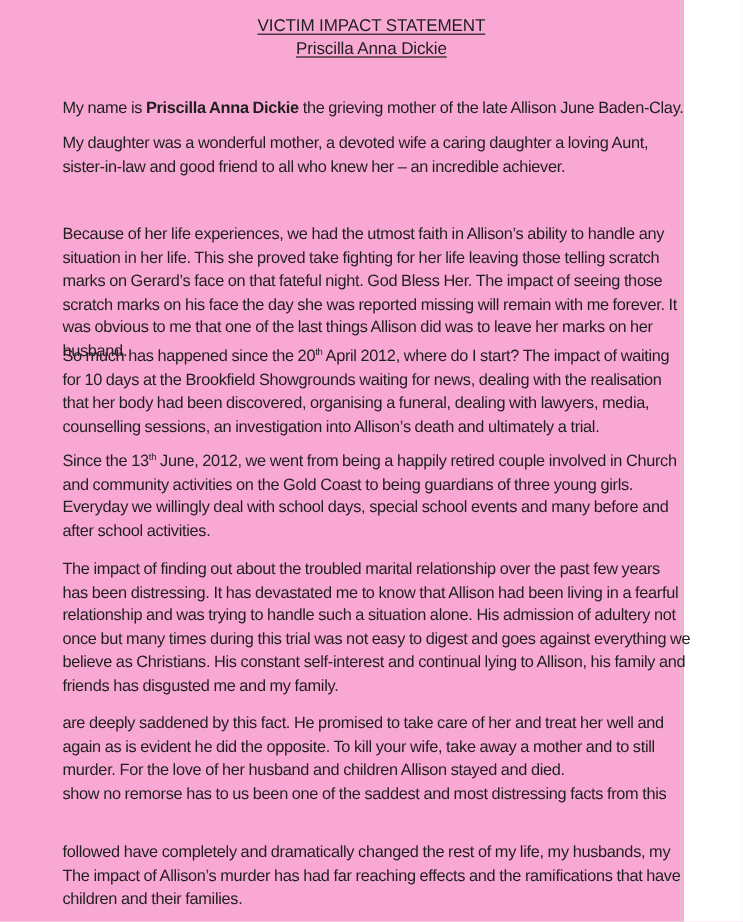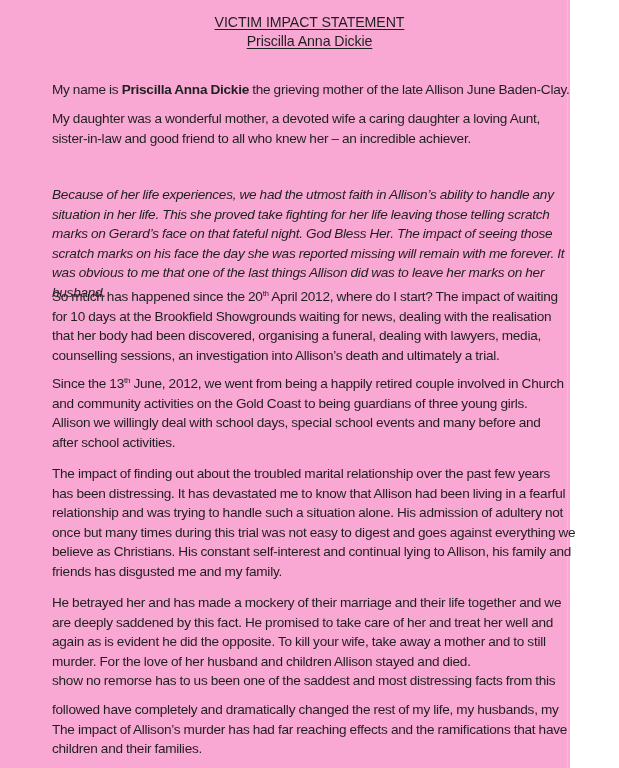--- a/index.html
+++ b/index.html
@@ -67,7 +67,7 @@
   }
   .p1 { position: absolute; top: 0; }
   .p2 { position: absolute; top: 29px; }
-  .p3 { position: absolute; top: 105px; font-style: italic; }
+  .p3 { position: absolute; top: 105px; }
   .p4 { position: absolute; top: 207px; }
   .p5 { position: absolute; top: 294px; }
   .p6 { position: absolute; top: 384px; }

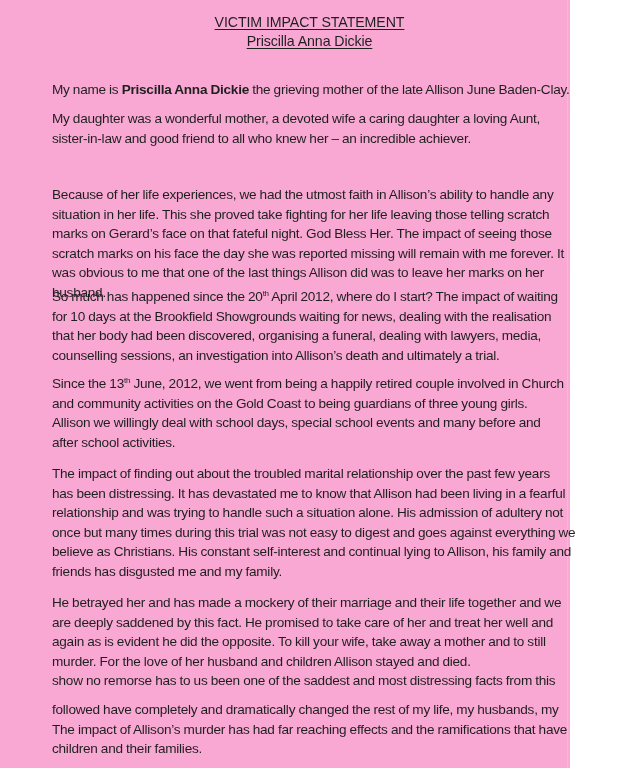--- a/index.html
+++ b/index.html
@@ -116,7 +116,7 @@
     <p class="para p5">
       <span class="line"><span>Since the 13</span><sup>th</sup><span> June, 2012, we went from being a happily retired couple involved in Church</span></span>
       <span class="line">and community activities on the Gold Coast to being guardians of three young girls.</span>
-      <span class="line">Allison we willingly deal with school days, special school events and many before and</span>
+      <span class="line">Everyday we willingly deal with school days, special school events and many before and</span>
       <span class="line">after school activities.</span>
     </p>
 

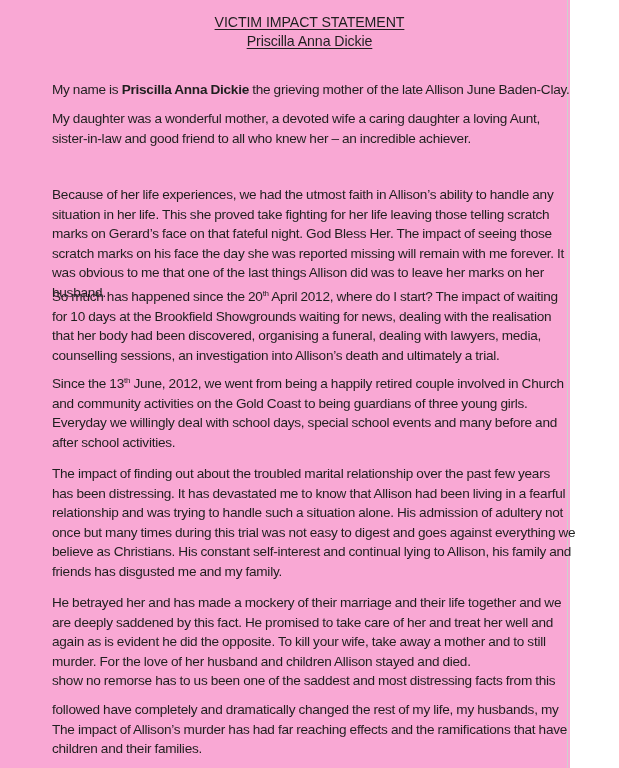--- a/index.html
+++ b/index.html
@@ -130,7 +130,6 @@
     </p>
 
     <p class="para p7">
-      <span class="line">He betrayed her and has made a mockery of their marriage and their life together and we</span>
       <span class="line">are deeply saddened by this fact.  He promised to take care of her and treat her well and</span>
       <span class="line">again as is evident he did the opposite.  To kill your wife, take away a mother and to still</span>
       <span class="line">murder.  For the love of her husband and children Allison stayed and died.</span>

